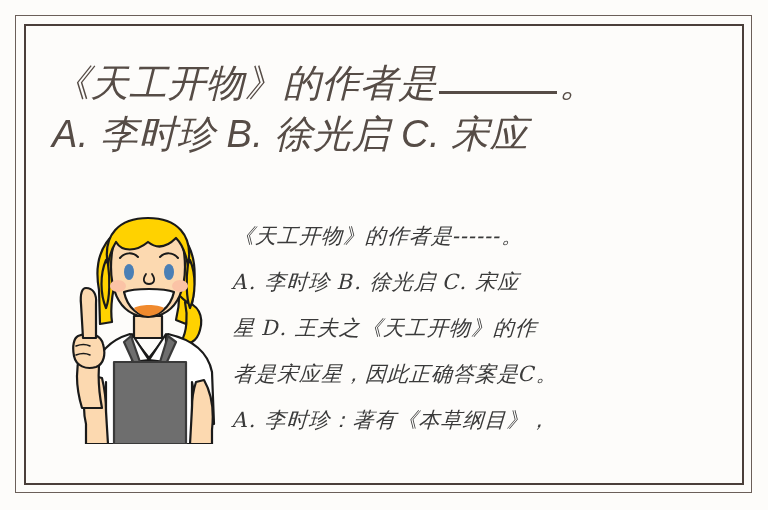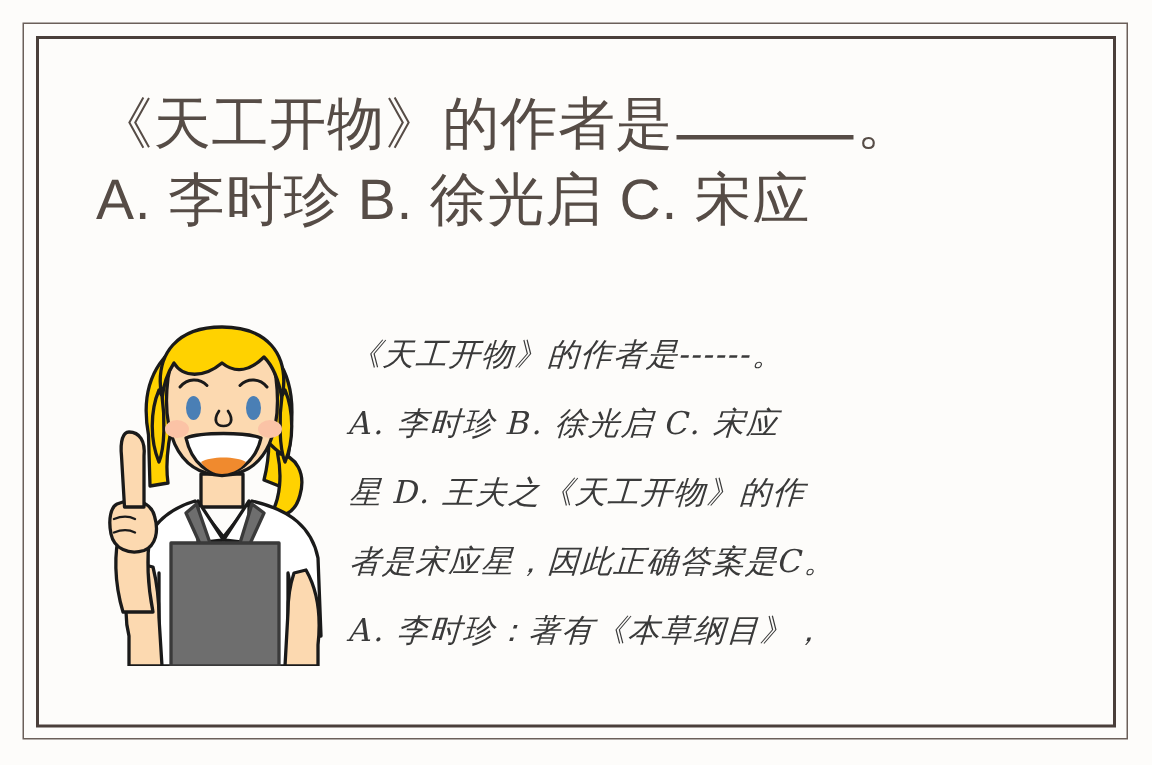--- a/index.html
+++ b/index.html
@@ -46,7 +46,7 @@
   
   .headline {
     position: absolute;
-    left: 64px;
+    left: 52px;
     top: 58px;
     width: 640px;
     color: #564c46;
@@ -54,6 +54,7 @@
     line-height: 1.35;
     letter-spacing: 0.5px;
     white-space: nowrap;
+    font-style: italic;
   }
   .headline-line {
     display: block;

